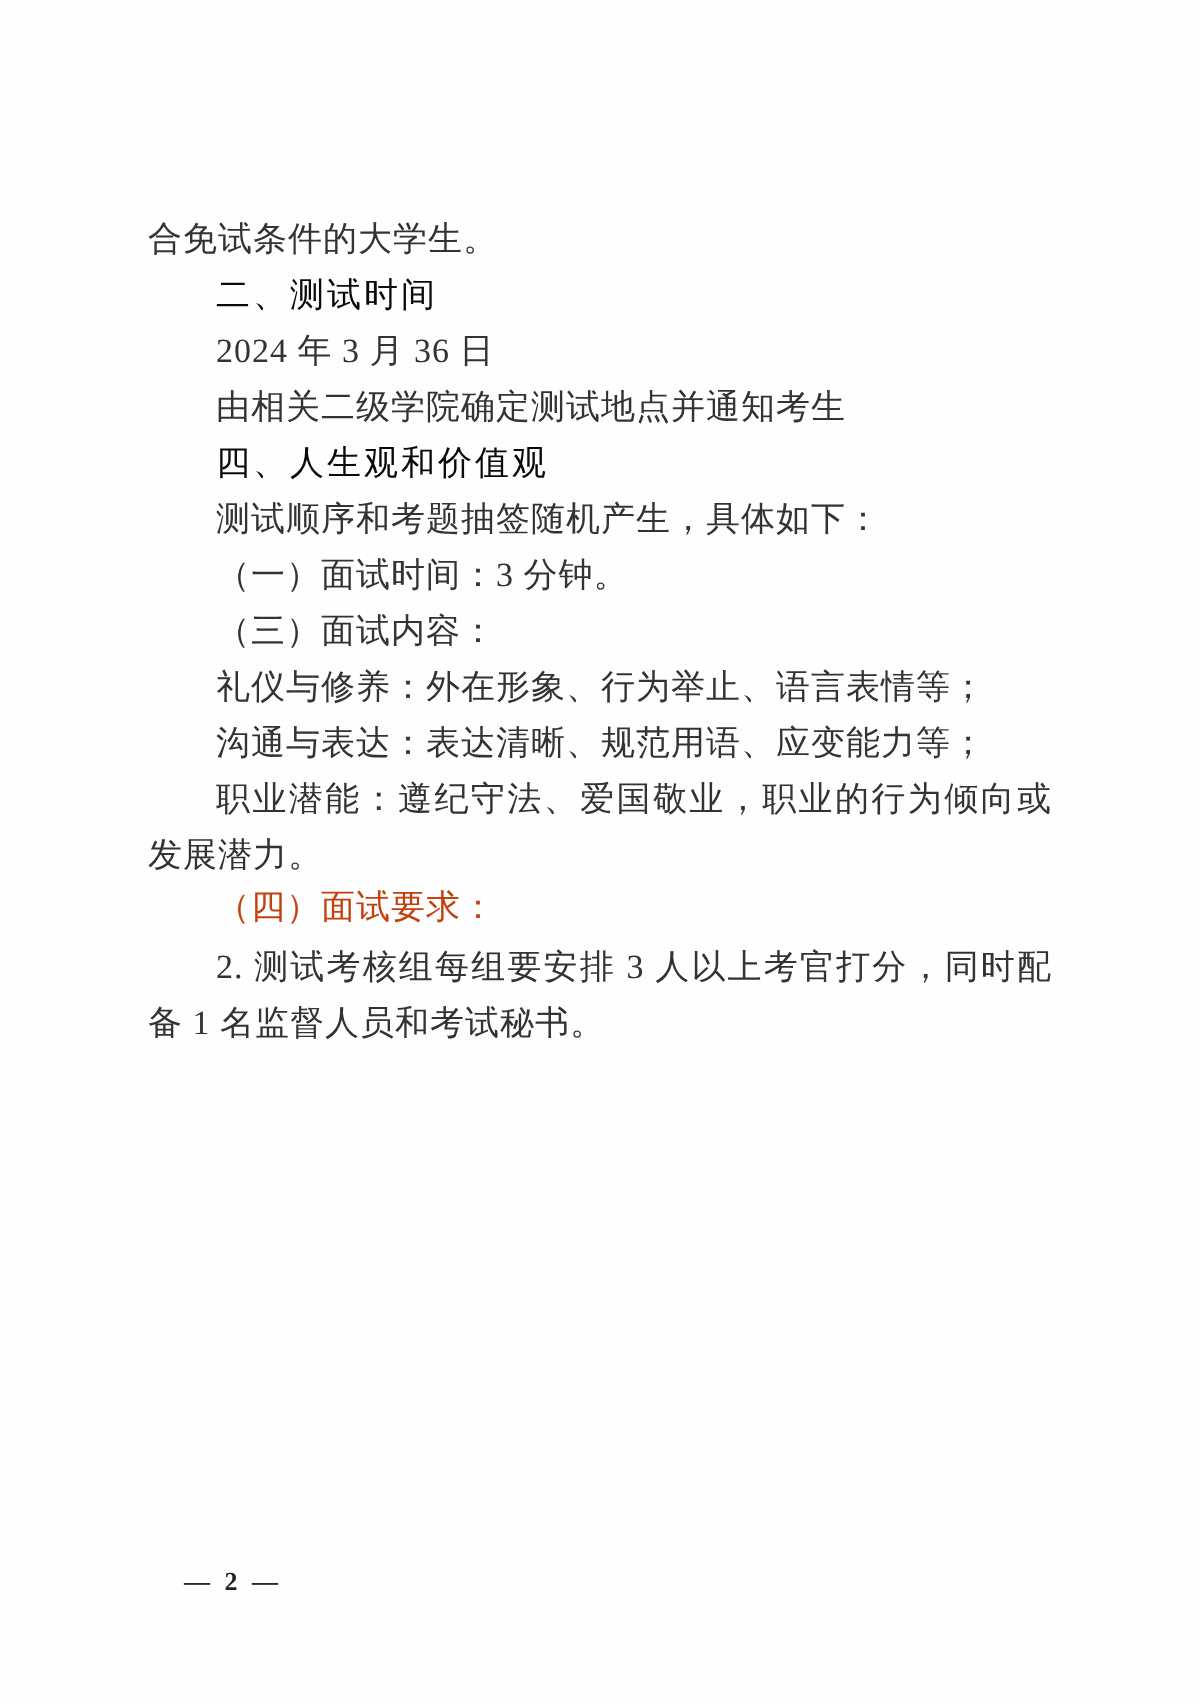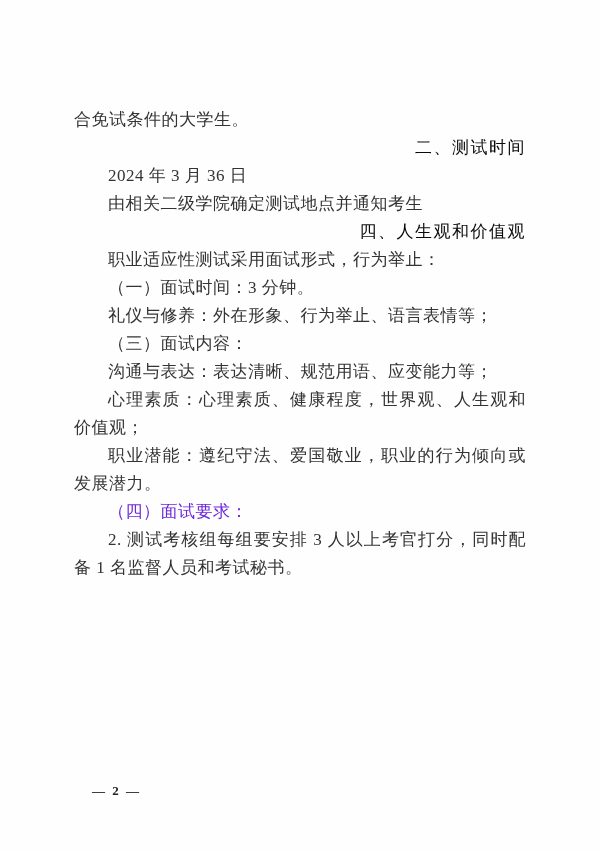--- a/index.html
+++ b/index.html
@@ -43,7 +43,6 @@
     text-indent: 2em;
     letter-spacing: 1.5px;
     font-size: 17.5px;
-    text-align: right;
   }
   .serif-bold {
     font-family: Liberation Serif, serif;

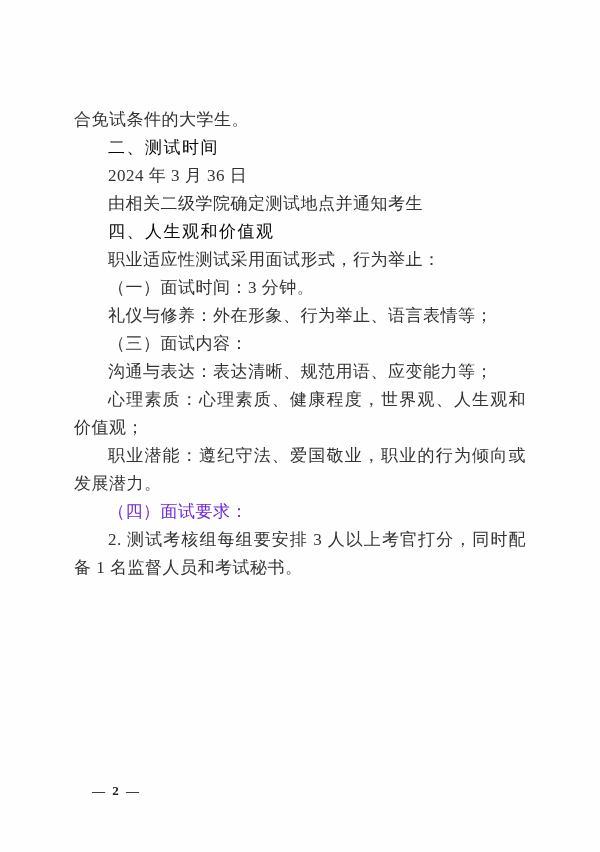--- a/index.html
+++ b/index.html
@@ -84,7 +84,7 @@
 
     <h2 class="hei sp6">四、人生观和价值观</h2>
 
-    <p class="body ind sp2">职业适应性测试采用面试形式，行为举止：</p>
+    <p class="body ind sp2">测试顺序和考题抽签随机产生，具体如下：</p>
 
     <p class="body ind sp2">（一）面试时间：3 分钟。</p>
 

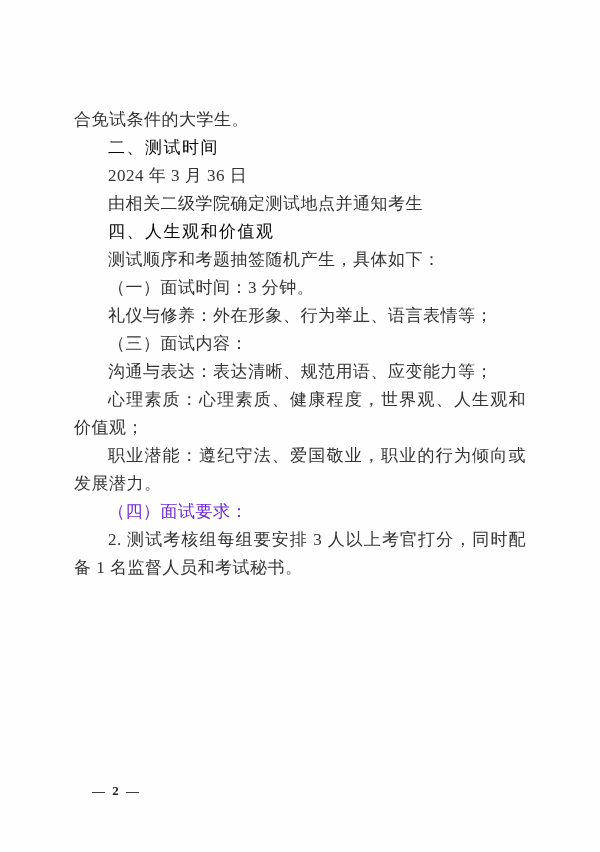--- a/index.html
+++ b/index.html
@@ -89,9 +89,9 @@
     <p class="body ind sp2">（一）面试时间：3 分钟。</p>
 
 
+    <p class="body ind">（三）面试内容：</p>
+
     <p class="body ind just">礼仪与修养：外在形象、行为举止、语言表情等；</p>
-
-    <p class="body ind">（三）面试内容：</p>
 
     <p class="body ind just">沟通与表达：表达清晰、规范用语、应变能力等；</p>
 

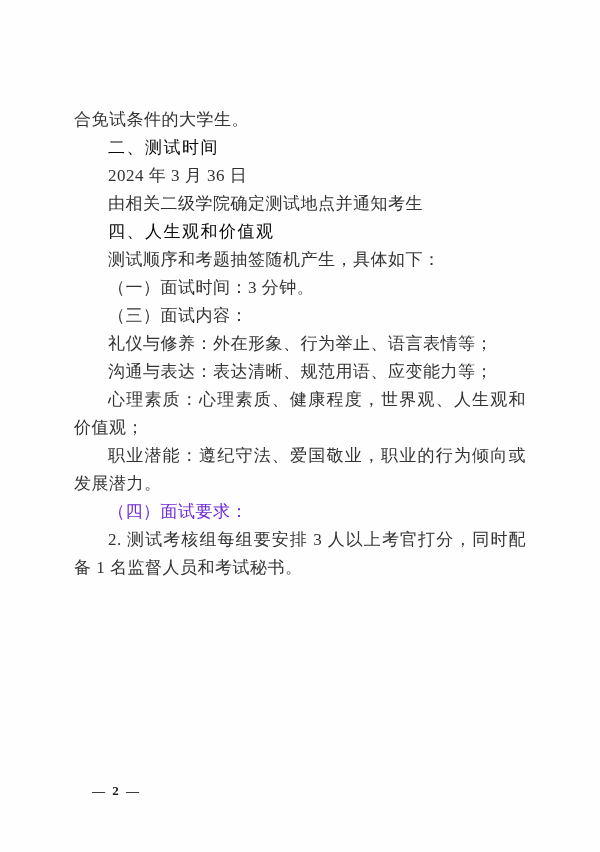--- a/index.html
+++ b/index.html
@@ -96,7 +96,6 @@
     <p class="body ind just">沟通与表达：表达清晰、规范用语、应变能力等；</p>
 
 
-    <p class="body ind just">心理素质：心理素质、健康程度，世界观、人生观和价值观；</p>
 
     <p class="body ind just">职业潜能：遵纪守法、爱国敬业，职业的行为倾向或发展潜力。</p>
 

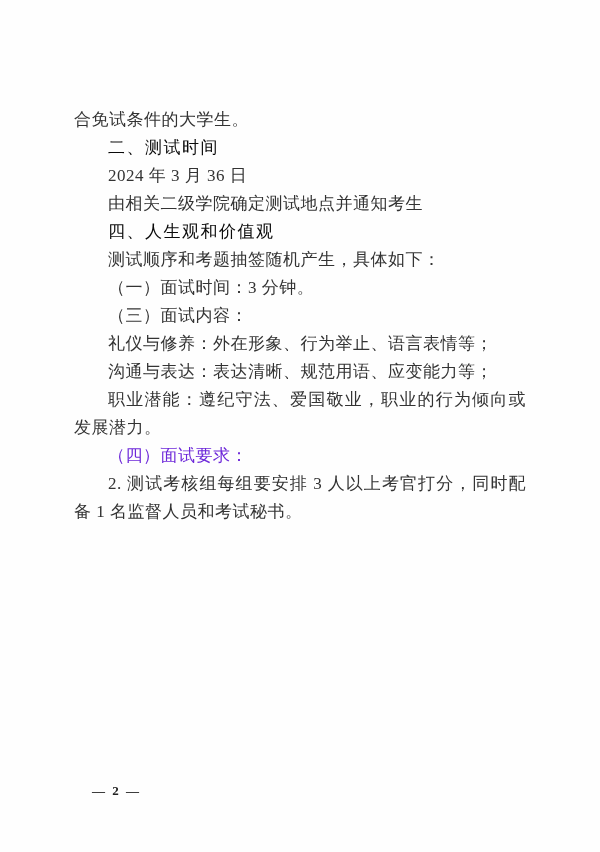--- a/index.html
+++ b/index.html
@@ -45,9 +45,9 @@
     font-size: 17.5px;
   }
   .serif-bold {
-    font-family: Liberation Serif, serif;
+    font-family: Liberation Mono, monospace;
     font-weight: bold;
-    color: #6d28d9;
+    color: #c2410c;
     letter-spacing: 0.5px;
   }
   .sp10 { margin-bottom: 10px; }

